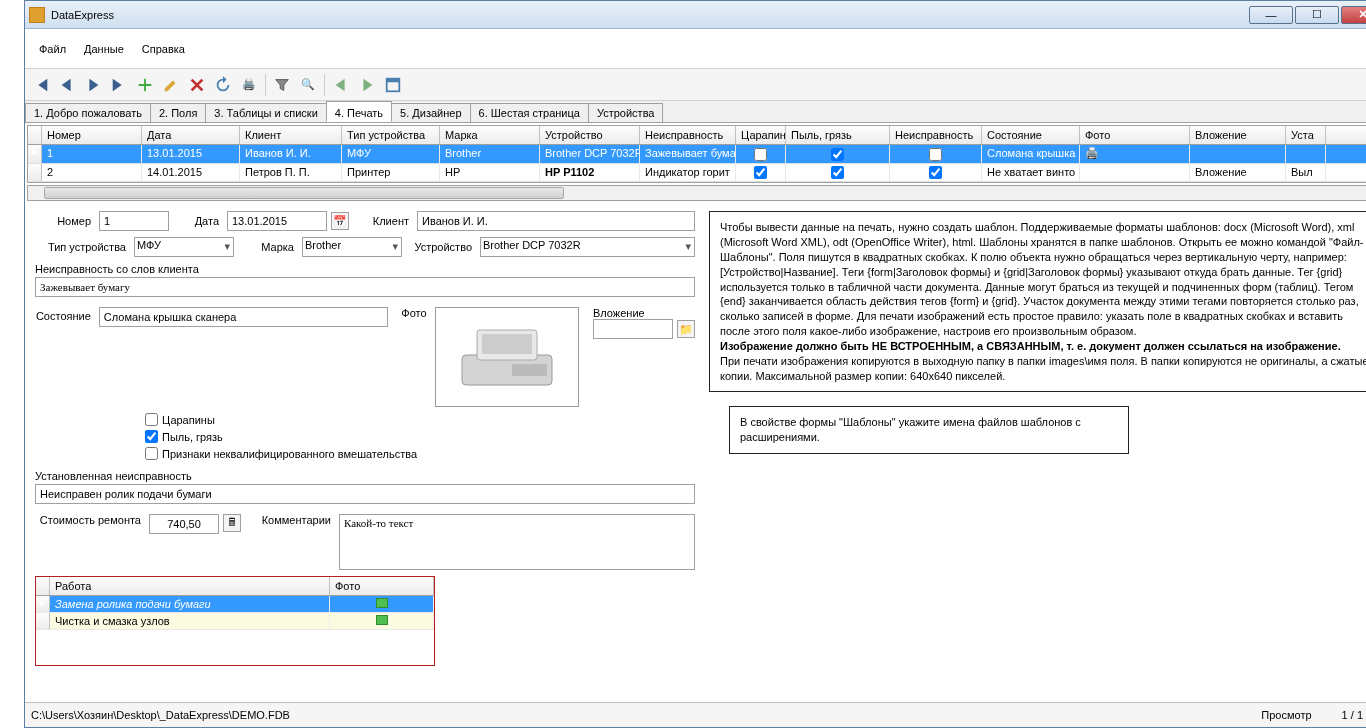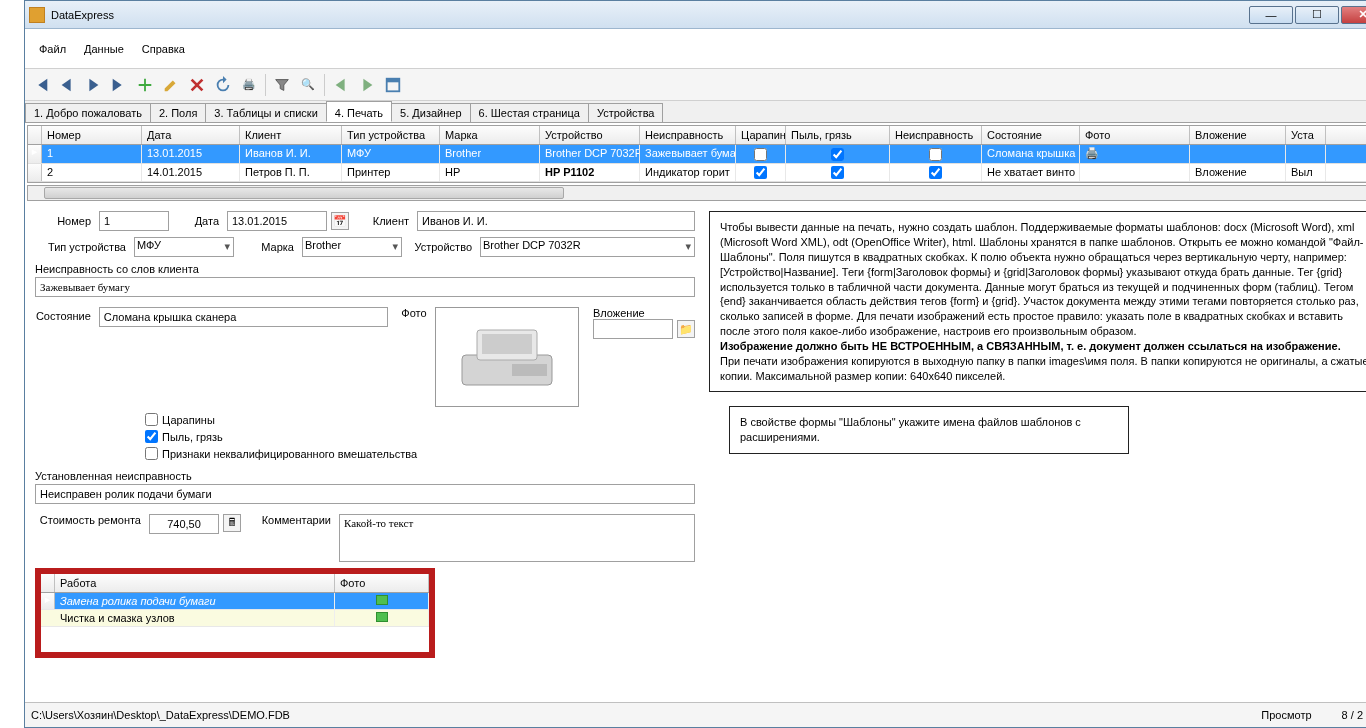--- a/index.html
+++ b/index.html
@@ -278,7 +278,7 @@
          <input class="finput" style="width: 70px; text-align: center;" value="740,50">
          <span class="calbtn">🖩</span>
          <span class="flbl" style="width:90px">Комментарии</span>
-         <textarea class="finput" style="flex: 1 1 0%; height: 48px;">Какой-то текст</textarea>
+         <textarea class="finput" style="flex: 1 1 0%; height: 56px;">Какой-то текст</textarea>
        </div>
 
        <div class="subgrid" style="width:400px;height:90px">

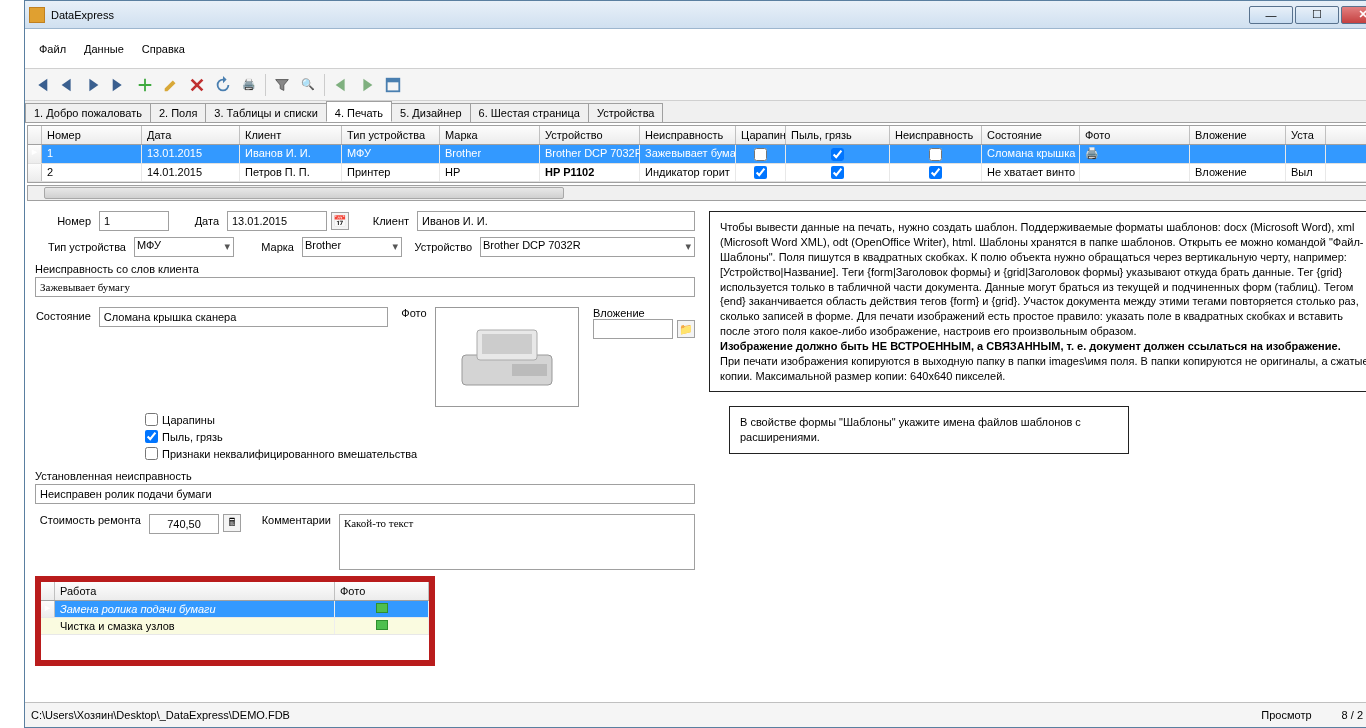--- a/index.html
+++ b/index.html
@@ -39,7 +39,7 @@
 .calbtn{width:18px;height:18px;border:1px solid #a0a0a0;display:inline-flex;align-items:center;justify-content:center;background:#f4f4f4;}
 .helpbox{border:1px solid #222;padding:8px 10px;font-size:11px;line-height:1.35;margin-bottom:14px;}
 .helpbox b{font-weight:bold;}
-.subgrid{border:6px solid #b91c1c;}
+.subgrid{border:1px solid #b91c1c;}
 .subgrid .sh{display:flex;background:linear-gradient(#fdfdfd,#ececec);border-bottom:1px solid #a0a0a0;}
 .subgrid .shc{padding:3px 5px;border-right:1px solid #c0c0c0;}
 .subgrid .sr{display:flex;border-bottom:1px solid #e8e8e8;}

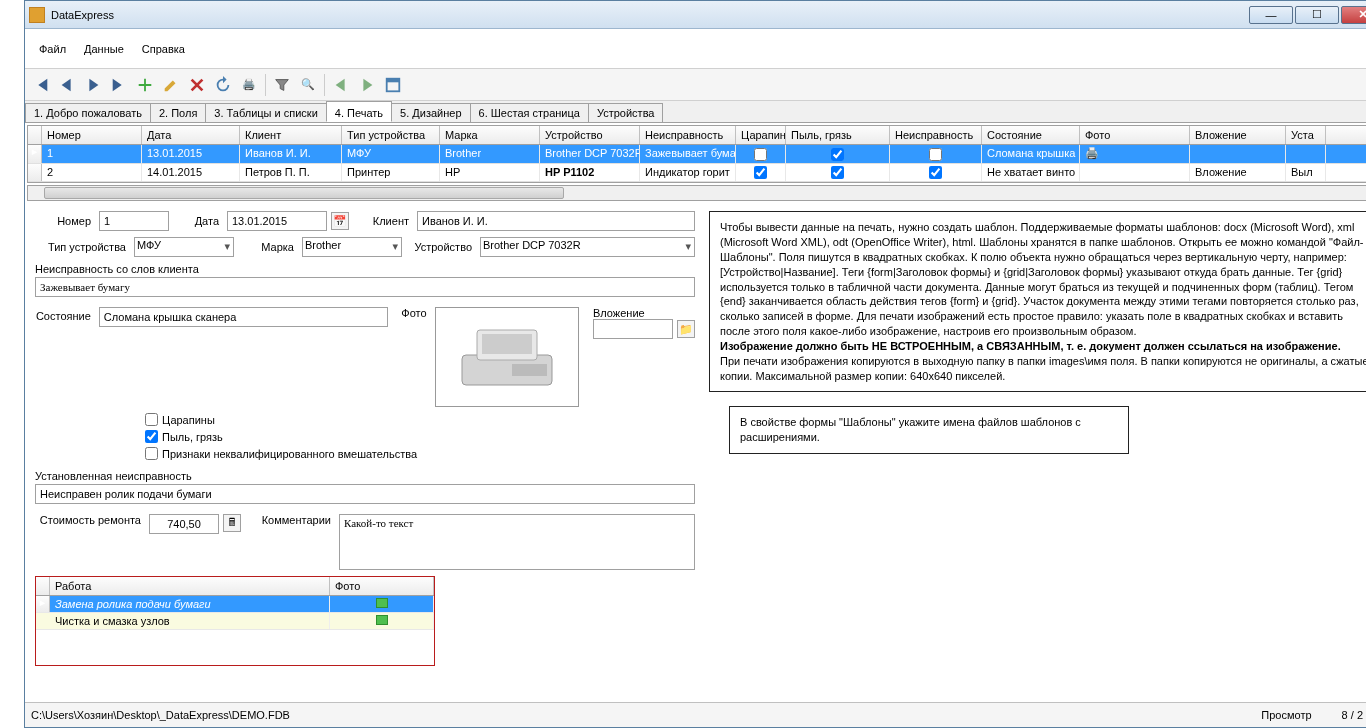--- a/index.html
+++ b/index.html
@@ -45,7 +45,7 @@
 .subgrid .sr{display:flex;border-bottom:1px solid #e8e8e8;}
 .subgrid .src{padding:2px 5px;border-right:1px solid #eee;}
 .subgrid .sr.sel{background:#3399ff;color:white;}
-.subgrid .sr.alt{background:#fafbe0;align-items:flex-end;}
+.subgrid .sr.alt{background:#fafbe0;}
 .rowmark{width:14px;border-right:1px solid #c0c0c0;background:linear-gradient(#fdfdfd,#ececec);text-align:center;}
 .statusbar{height:20px;border-top:1px solid #c0c0c0;display:flex;align-items:center;padding:12px 6px;background:#f5f5f5;}
 .status-right{margin-left:auto;display:flex;gap:30px;padding-right:20px;}

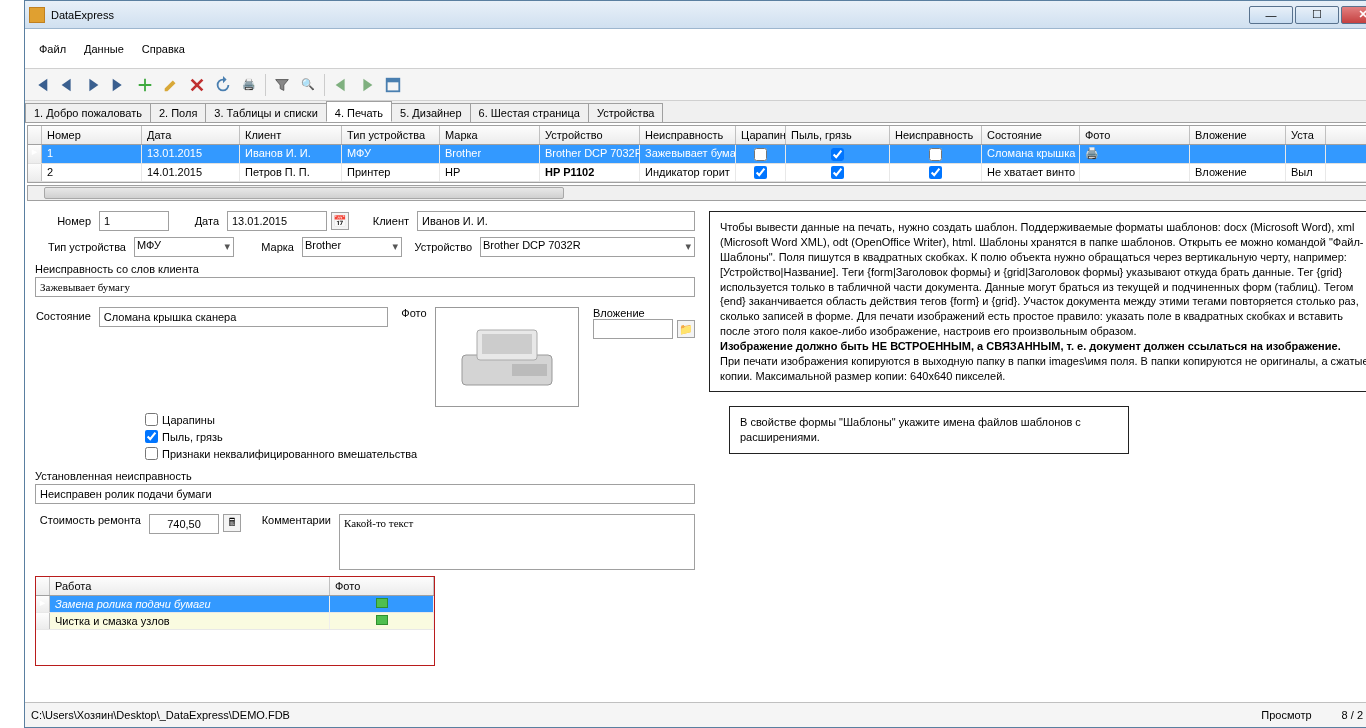--- a/index.html
+++ b/index.html
@@ -319,7 +319,7 @@
    <span>C:\Users\Хозяин\Desktop\_DataExpress\DEMO.FDB</span>
    <div class="status-right">
      <span>Просмотр</span>
-     <span>8 / 2</span>
+     <span>1 / 1</span>
    </div>
  </div>
 </div>

